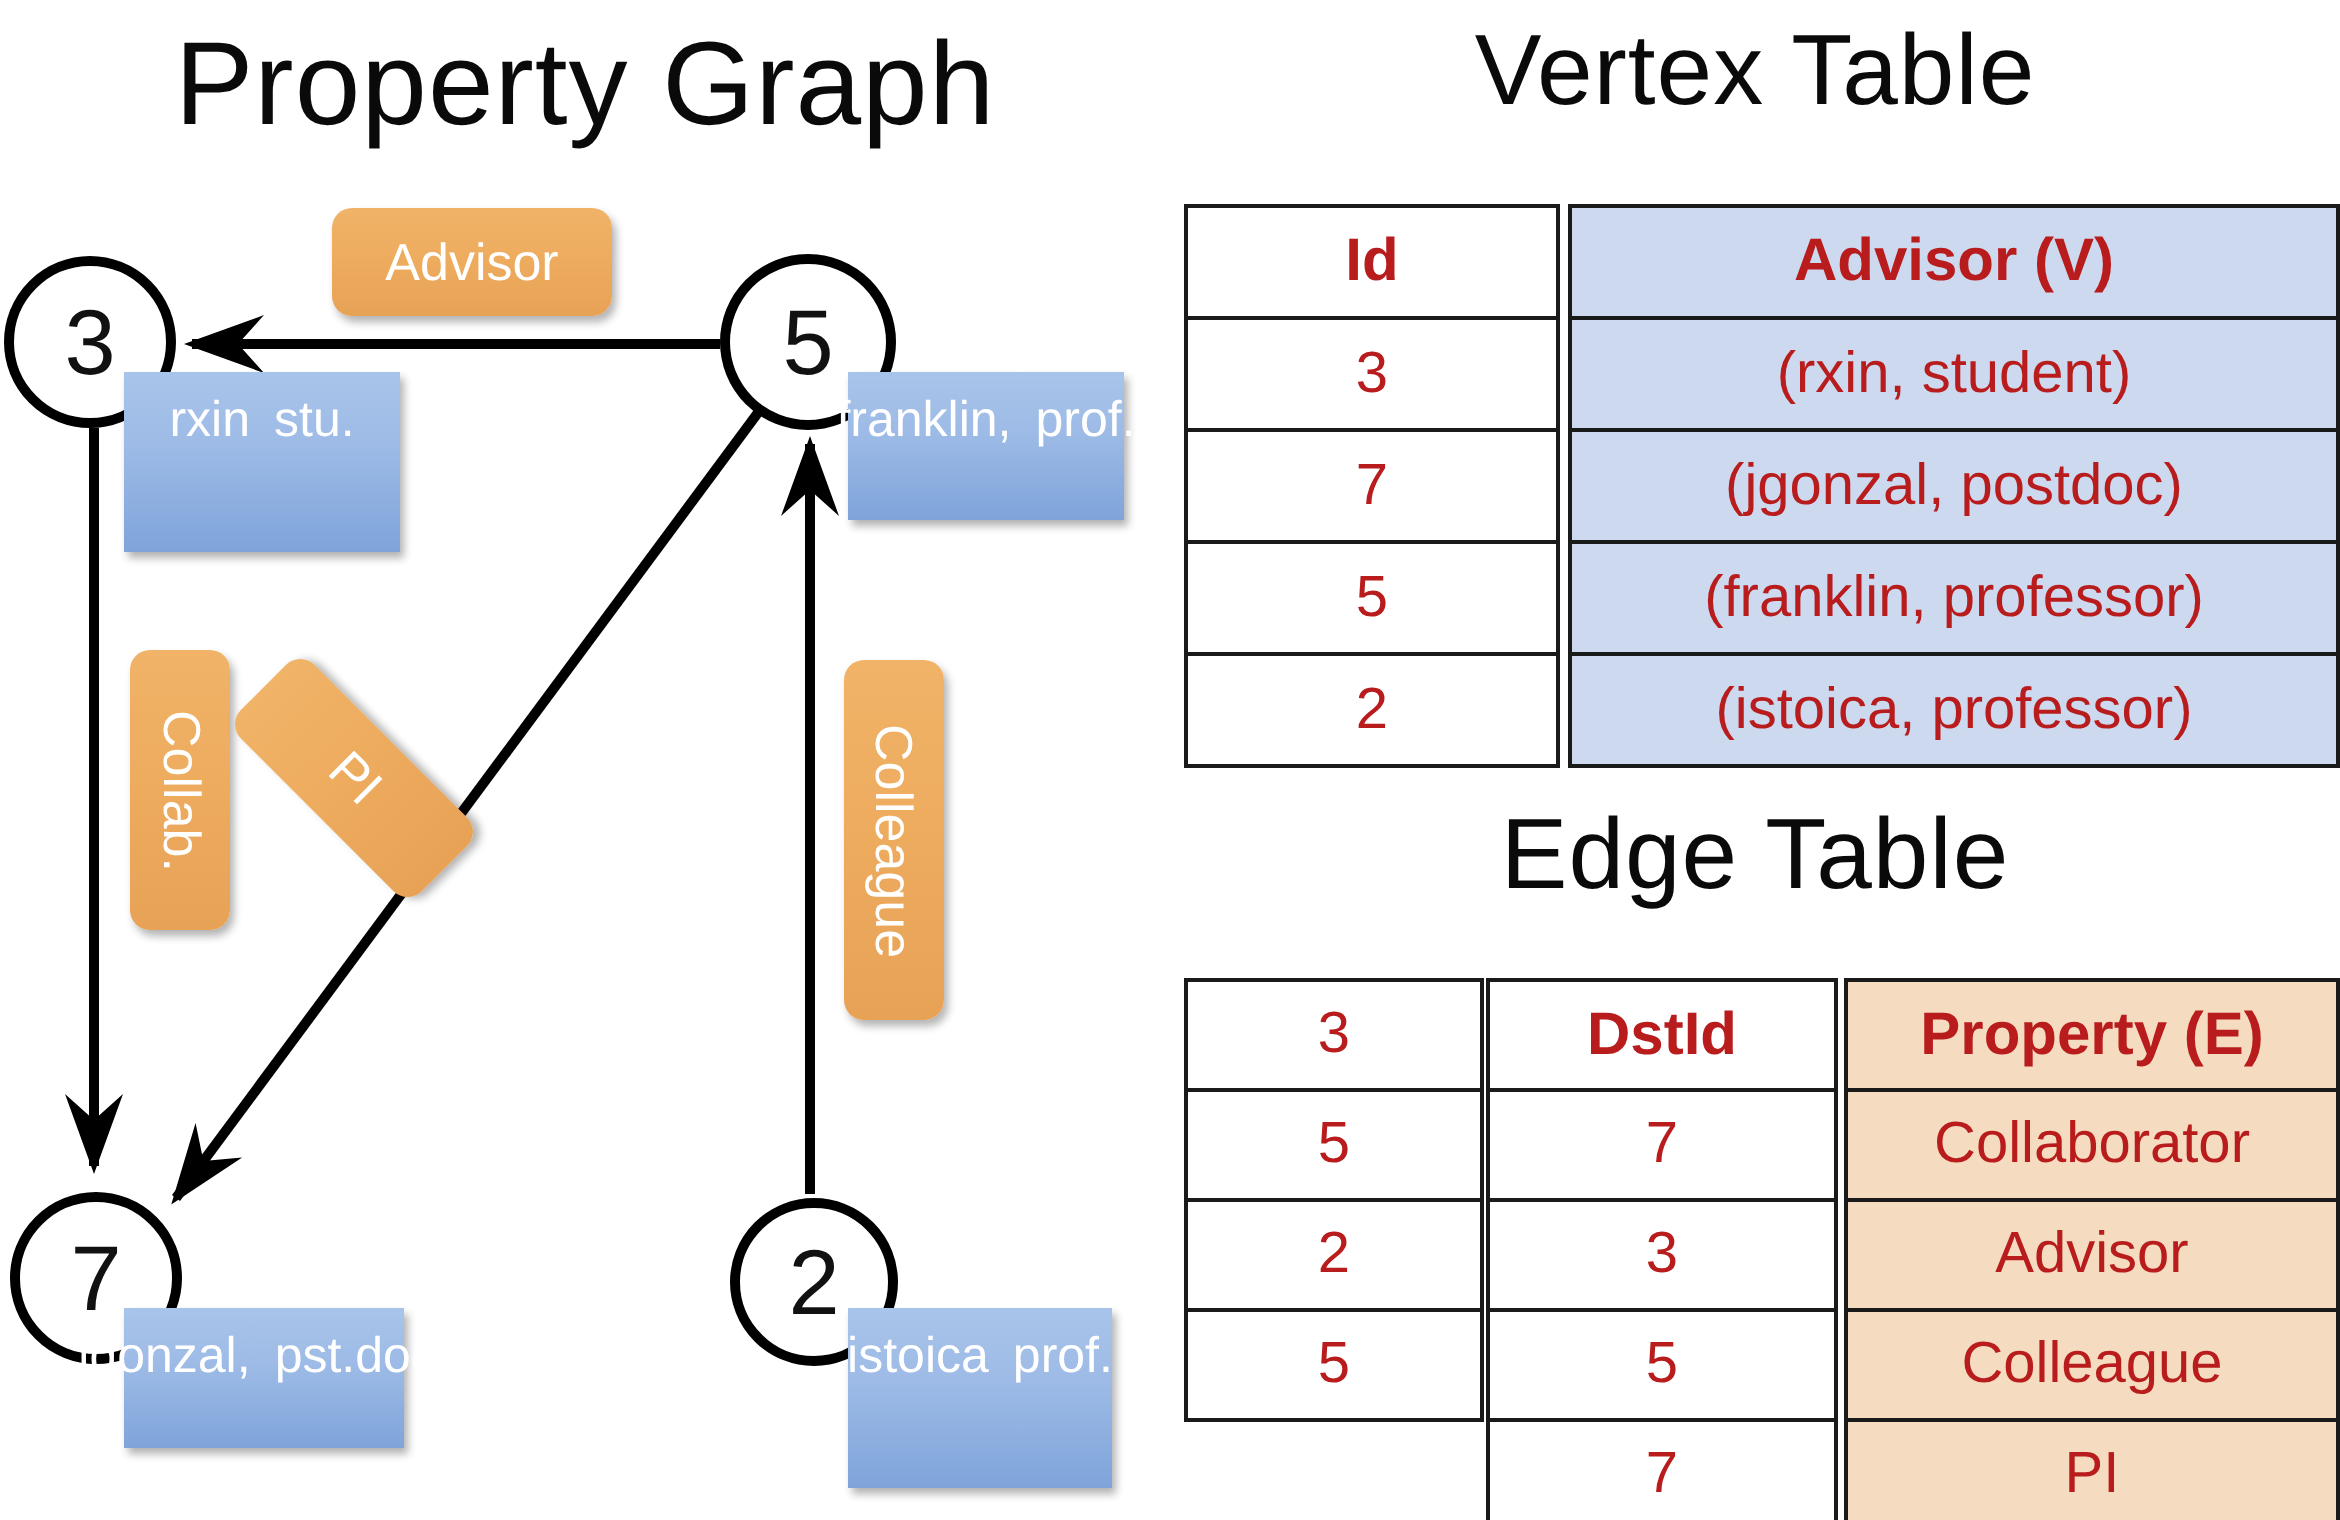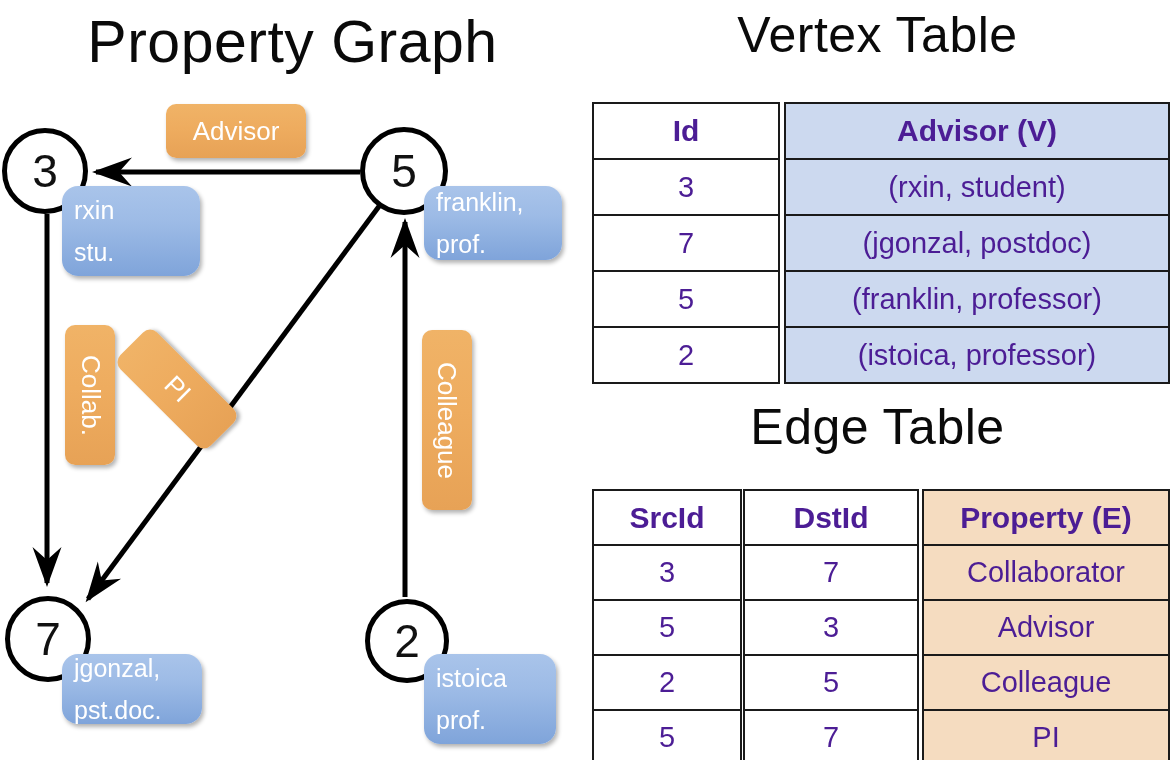--- a/index.html
+++ b/index.html
@@ -132,7 +132,7 @@
     text-align: center;
     font-weight: 300;
     font-size: 29px;
-    color: #4c1d95;
+    color: #b91c1c;
     padding: 0;
     height: 54px;
     vertical-align: middle;

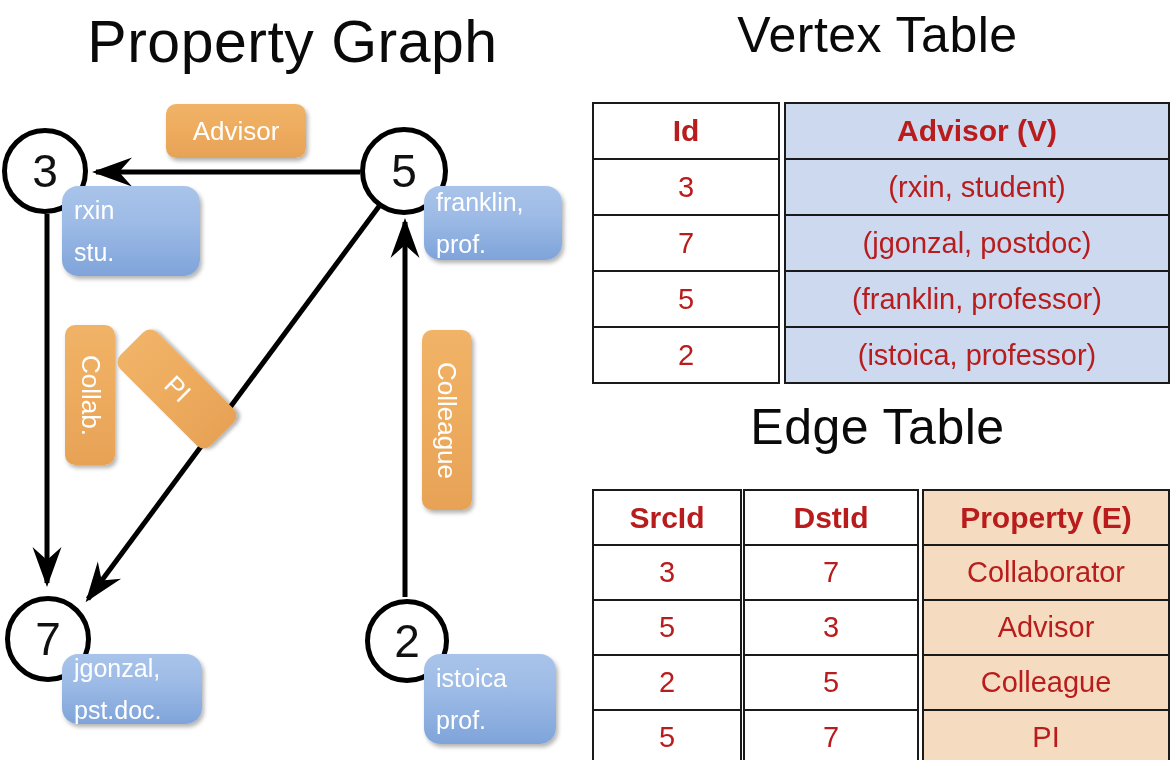--- a/index.html
+++ b/index.html
@@ -75,7 +75,7 @@
   
   .vbox {
     position: absolute;
-    border-radius: 16px;
+    border-radius: 0;
     background: linear-gradient(to bottom, #a9c4ea 0%, #9dbbe6 40%, #7fa4da 100%);
     box-shadow: 2px 3px 4px rgba(0,0,0,0.30);
     color: #ffffff;
@@ -86,7 +86,7 @@
     padding: 9px 12px;
     box-sizing: border-box;
     display: flex;
-    flex-direction: column;
+    flex-direction: row;
     justify-content: center;
     gap: 12px;
   }

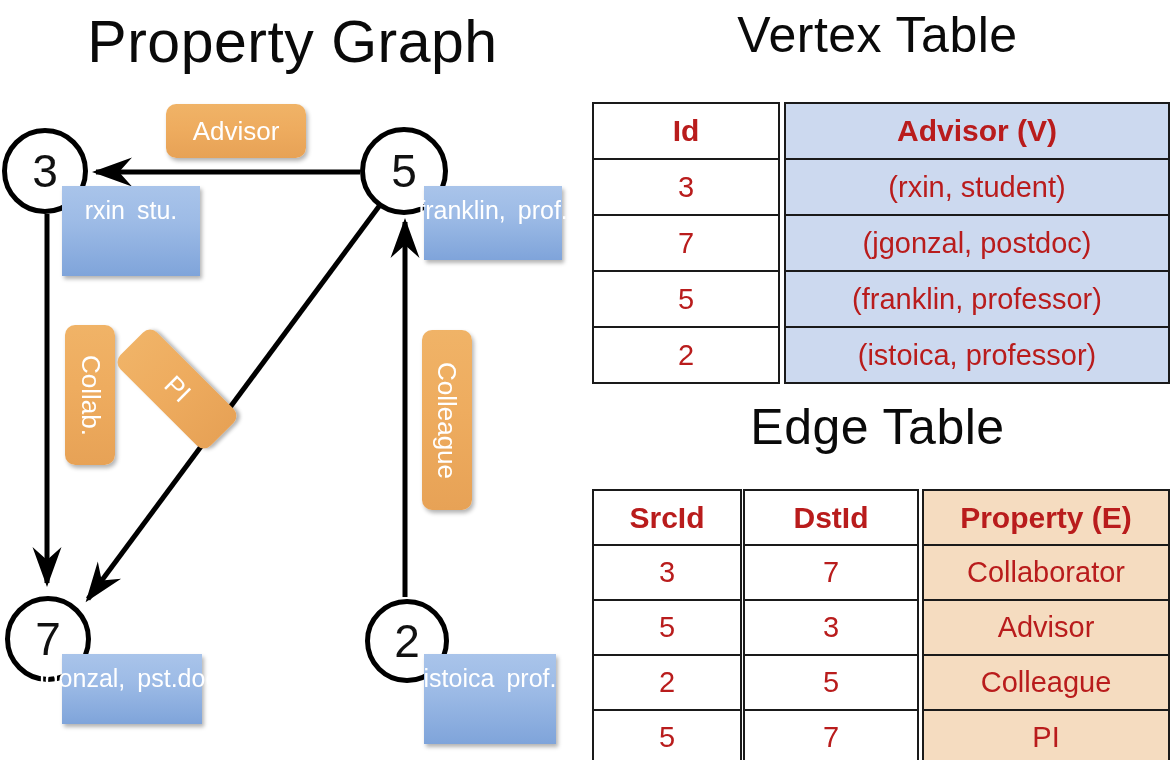--- a/index.html
+++ b/index.html
@@ -279,9 +279,6 @@
   <table class="tbl" id="edge-src-table">
     <tbody>
       <tr>
-        <th class="fill-white">SrcId</th>
-      </tr>
-      <tr>
         <td class="fill-white">3</td>
       </tr>
       <tr>

